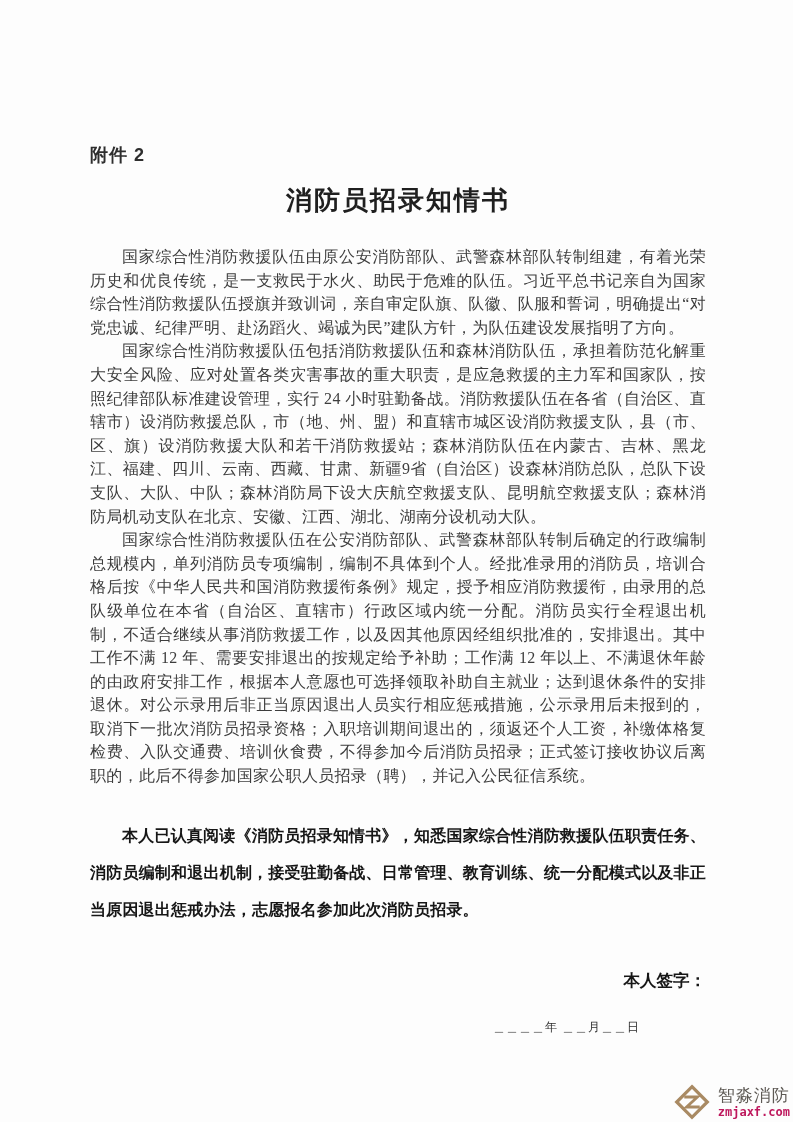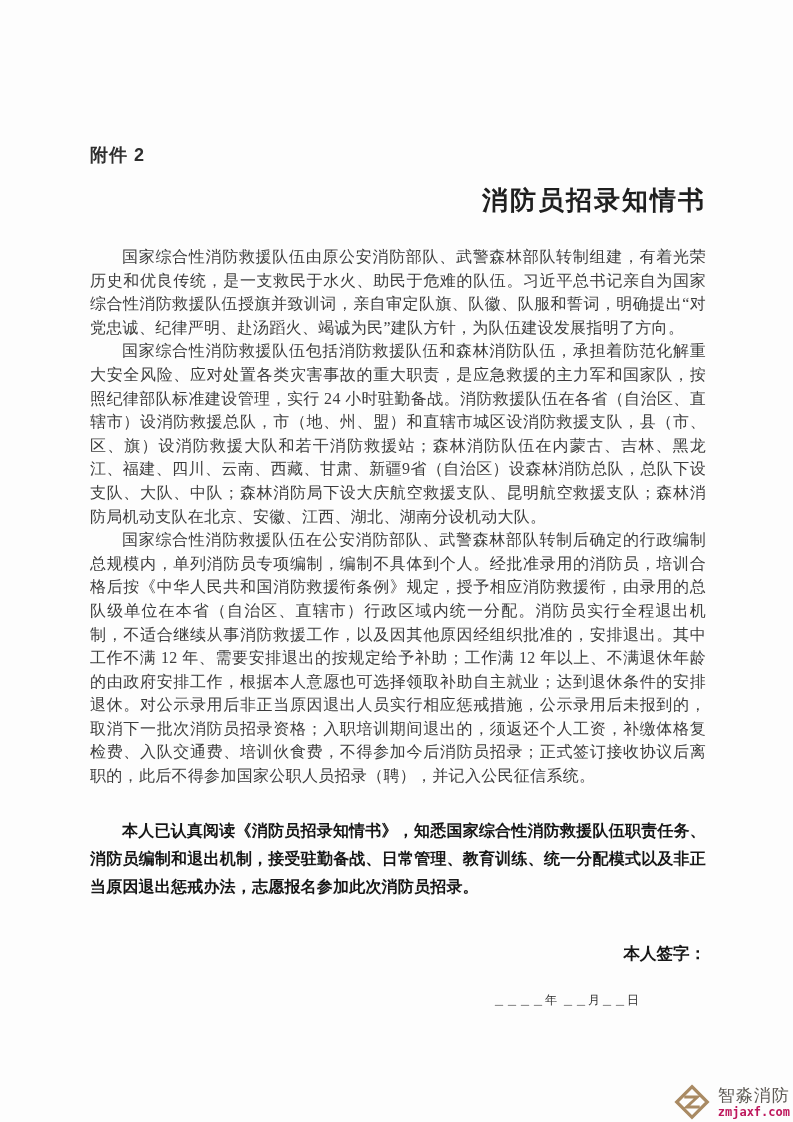--- a/index.html
+++ b/index.html
@@ -31,7 +31,7 @@
   }
   .doc-title {
     margin: 16px 0 0 0;
-    text-align: right;
+    text-align: center;
     font-family: "Liberation Serif", "DejaVu Serif", serif;
     font-weight: bold;
     font-size: 26px;

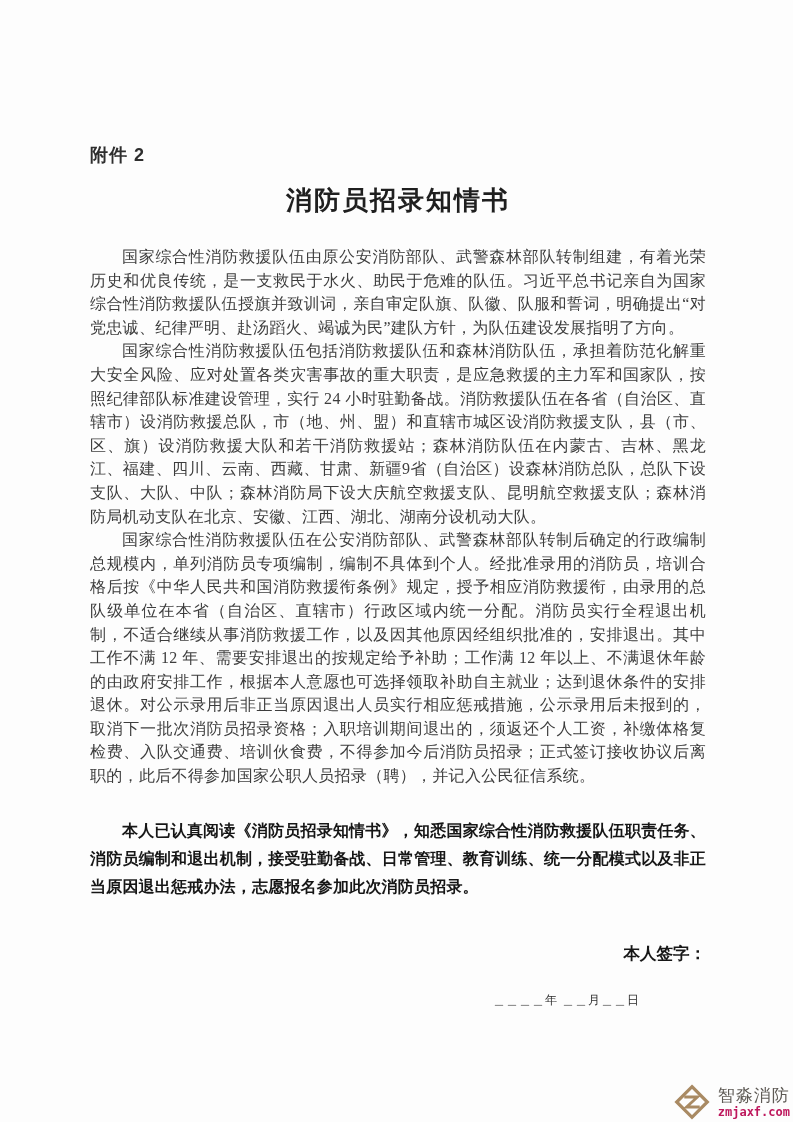--- a/index.html
+++ b/index.html
@@ -55,7 +55,7 @@
     font-family: "Liberation Sans", "DejaVu Sans", sans-serif;
     font-weight: bold;
     font-size: 16px;
-    line-height: 28px;
+    line-height: 37px;
     color: #161616;
     text-align: justify;
     text-justify: inter-character;

